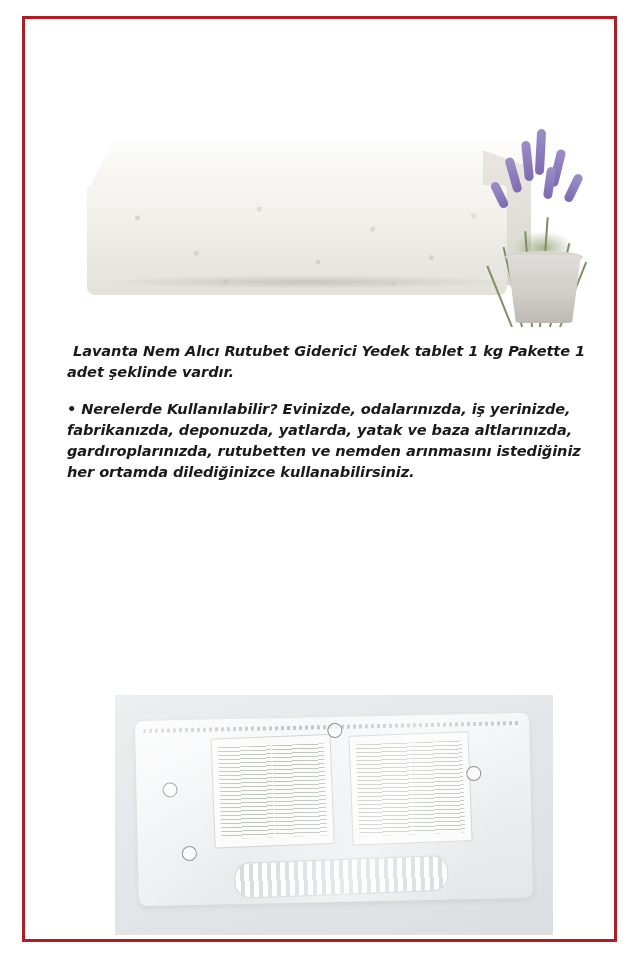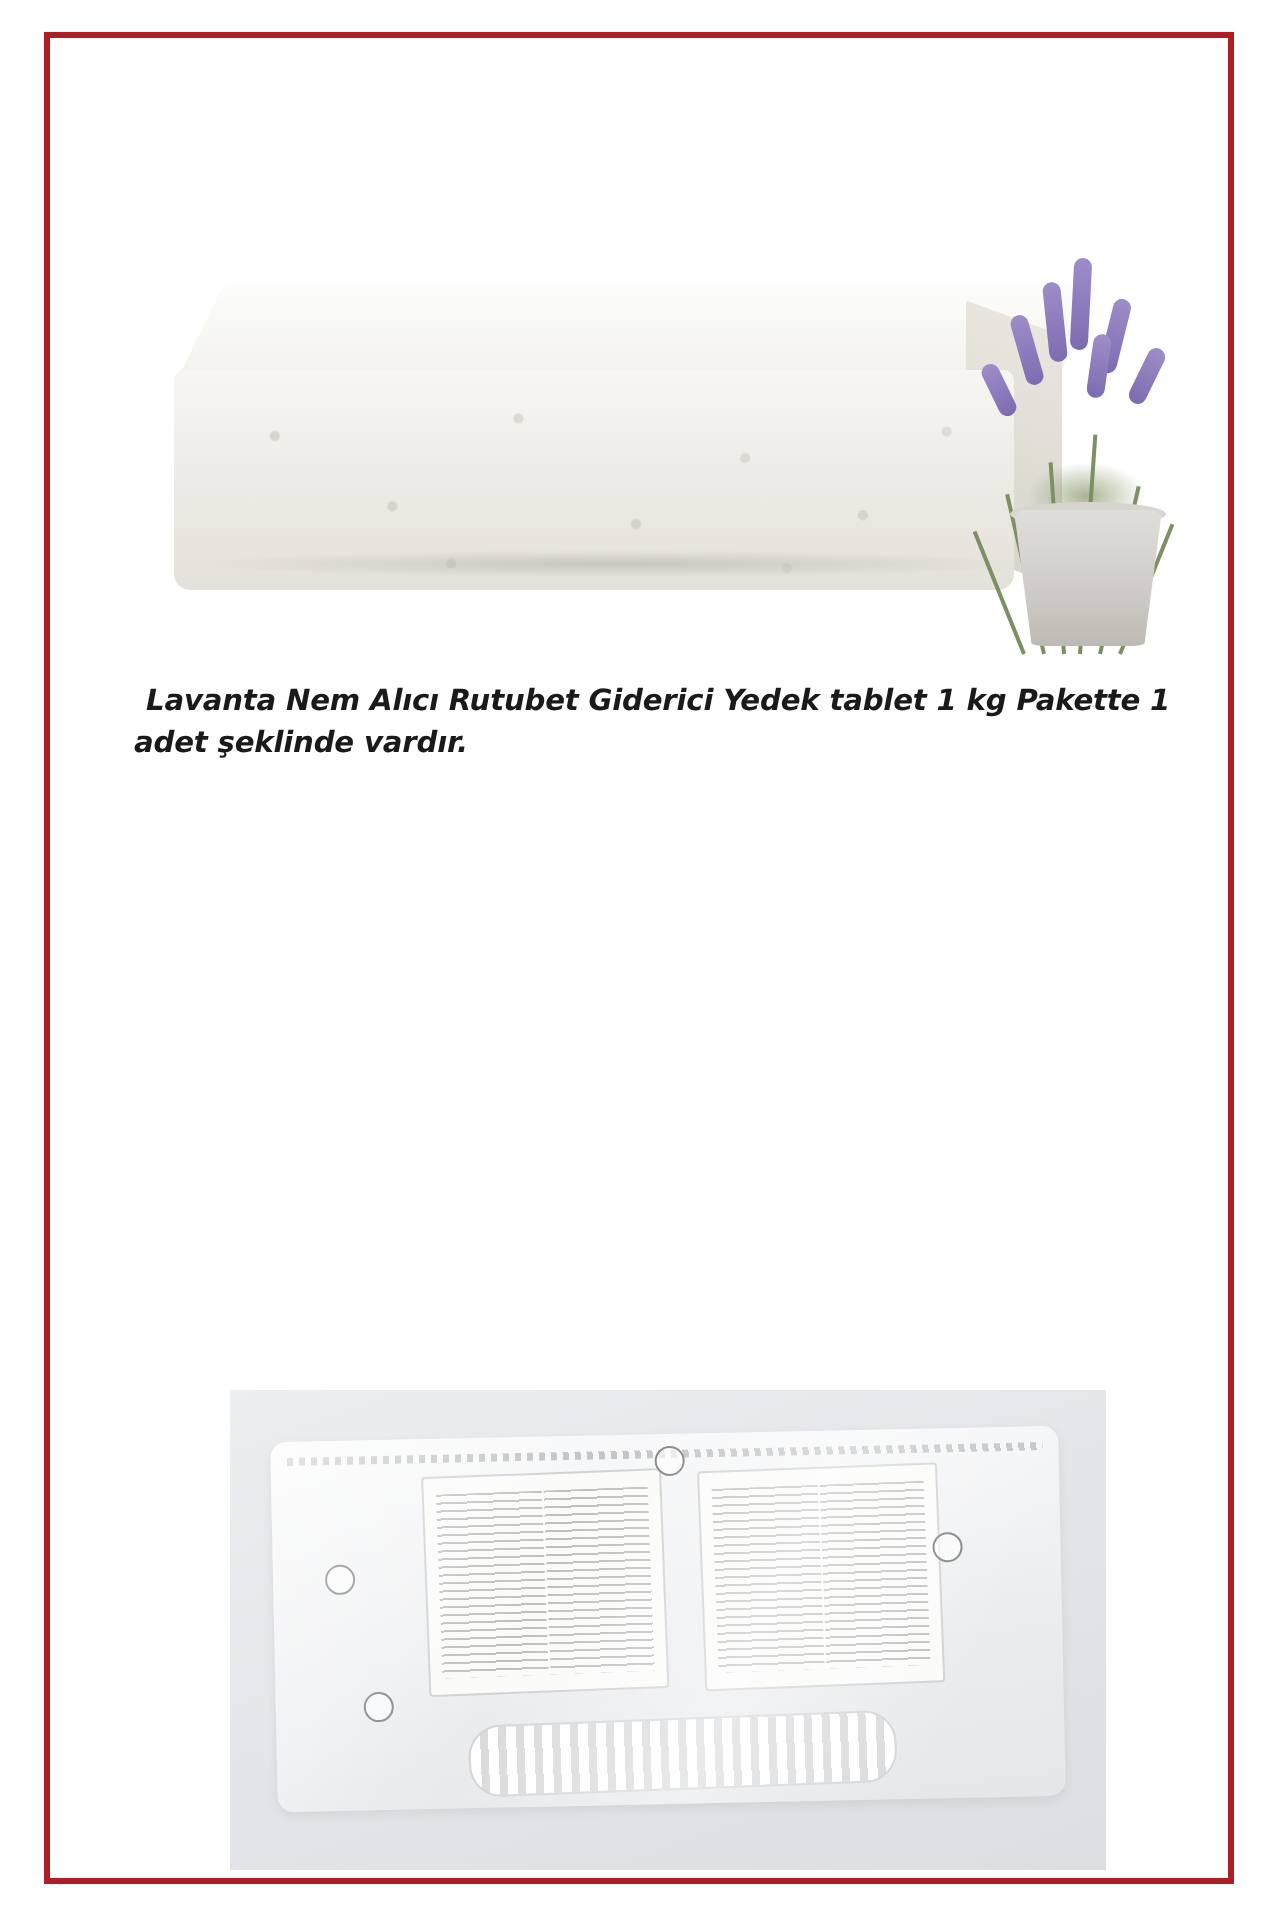--- a/index.html
+++ b/index.html
@@ -300,6 +300,7 @@
 
       <div class="text-body">
         <p class="para lead">Lavanta Nem Alıcı Rutubet Giderici Yedek tablet 1 kg Pakette 1 adet şeklinde vardır.</p>
+        <p class="para">• Nerelerde Kullanılabilir? Evinizde, odalarınızda, iş yerinizde, fabrikanızda, deponuzda, yatlarda, yatak ve baza altlarınızda, gardıroplarınızda, rutubetten ve nemden arınmasını istediğiniz her ortamda dilediğinizce kullanabilirsiniz.</p>
       </div>
 
       <div class="photo-bottom">

